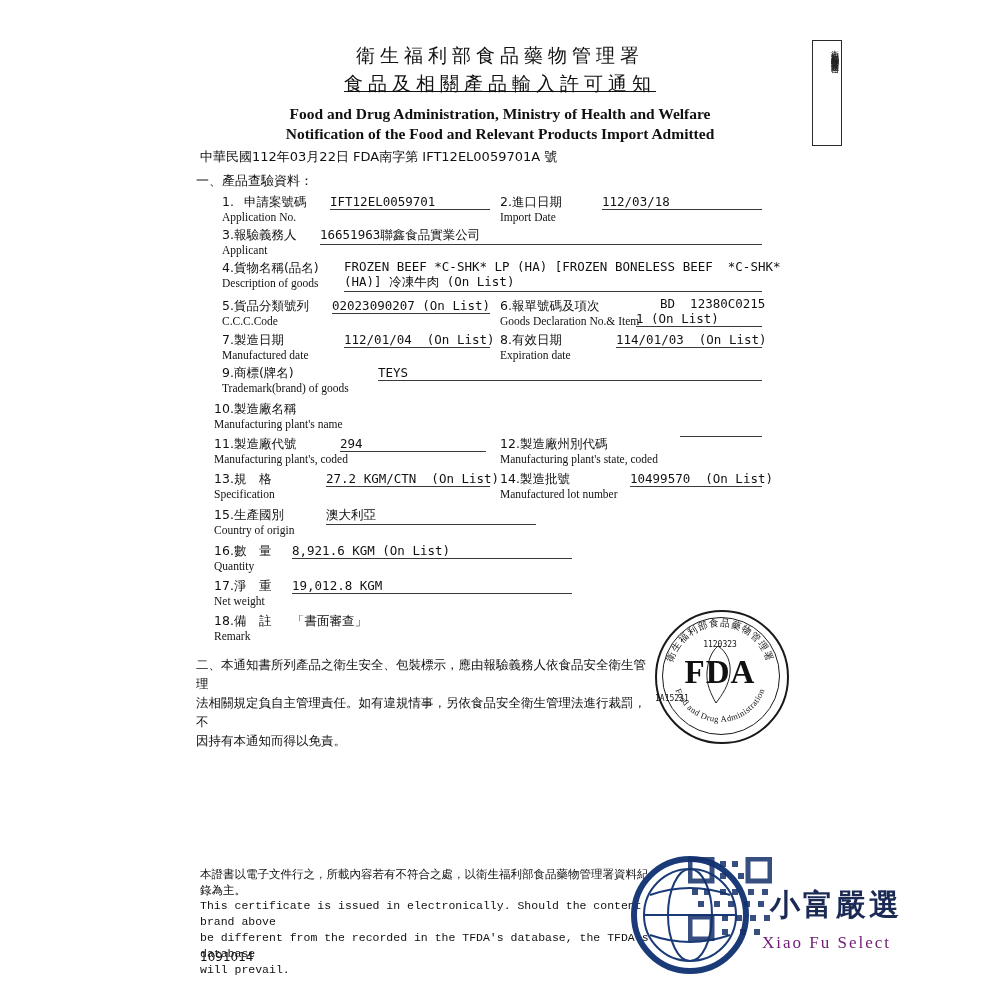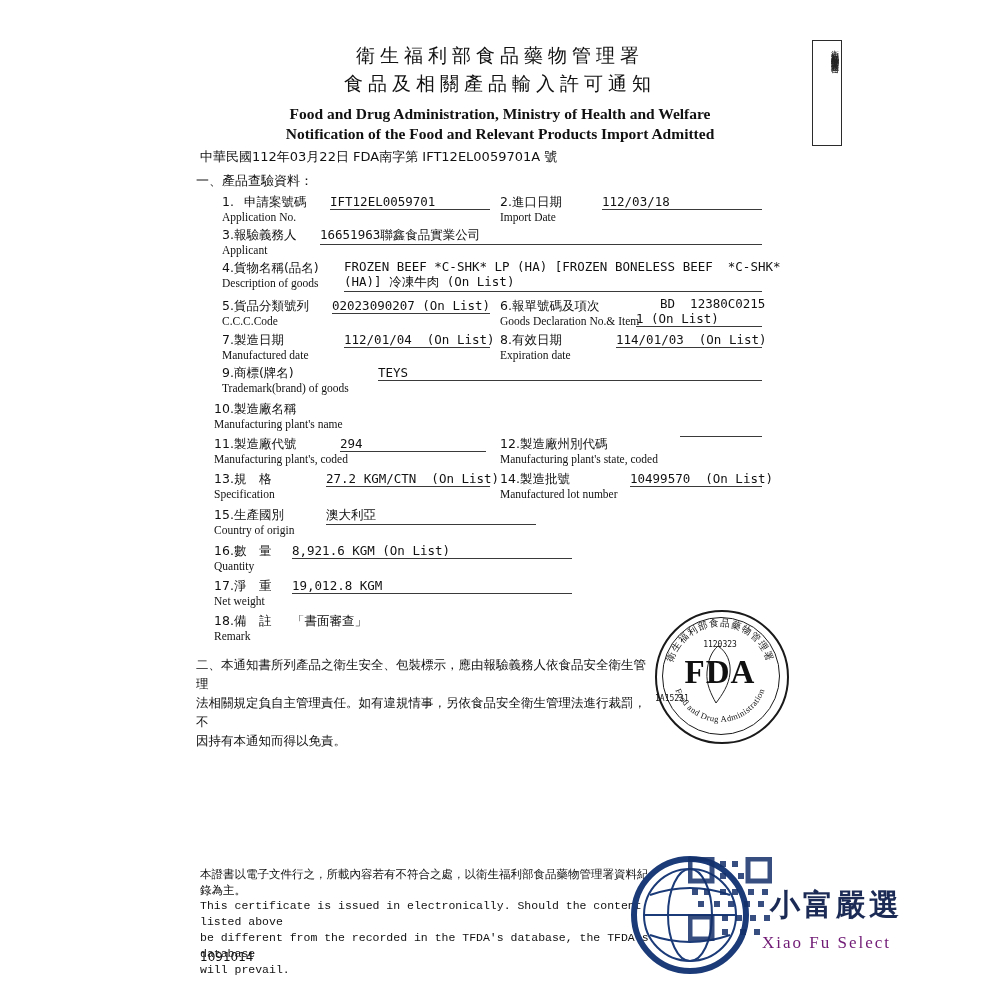--- a/index.html
+++ b/index.html
@@ -16,7 +16,7 @@
   
   .hdr{position:absolute;left:0;top:42px;width:1000px;text-align:center;}
   .hdr .cn1{font-family:"DejaVu Serif",serif;font-size:19px;letter-spacing:5px;line-height:26px;}
-  .hdr .cn2{font-family:"DejaVu Serif",serif;font-size:19px;letter-spacing:5px;line-height:26px;margin-top:2px;}
+  .hdr .cn2{font-family:"DejaVu Serif",serif;font-size:19px;letter-spacing:5px;line-height:26px;margin-top:2px;text-decoration:underline;}
   .hdr .en1{font-family:"Liberation Serif",serif;font-size:15.5px;font-weight:bold;margin-top:8px;line-height:20px;text-align:center;}
   .hdr .en2{font-family:"Liberation Serif",serif;font-size:15.5px;font-weight:bold;line-height:20px;text-align:center;}
 

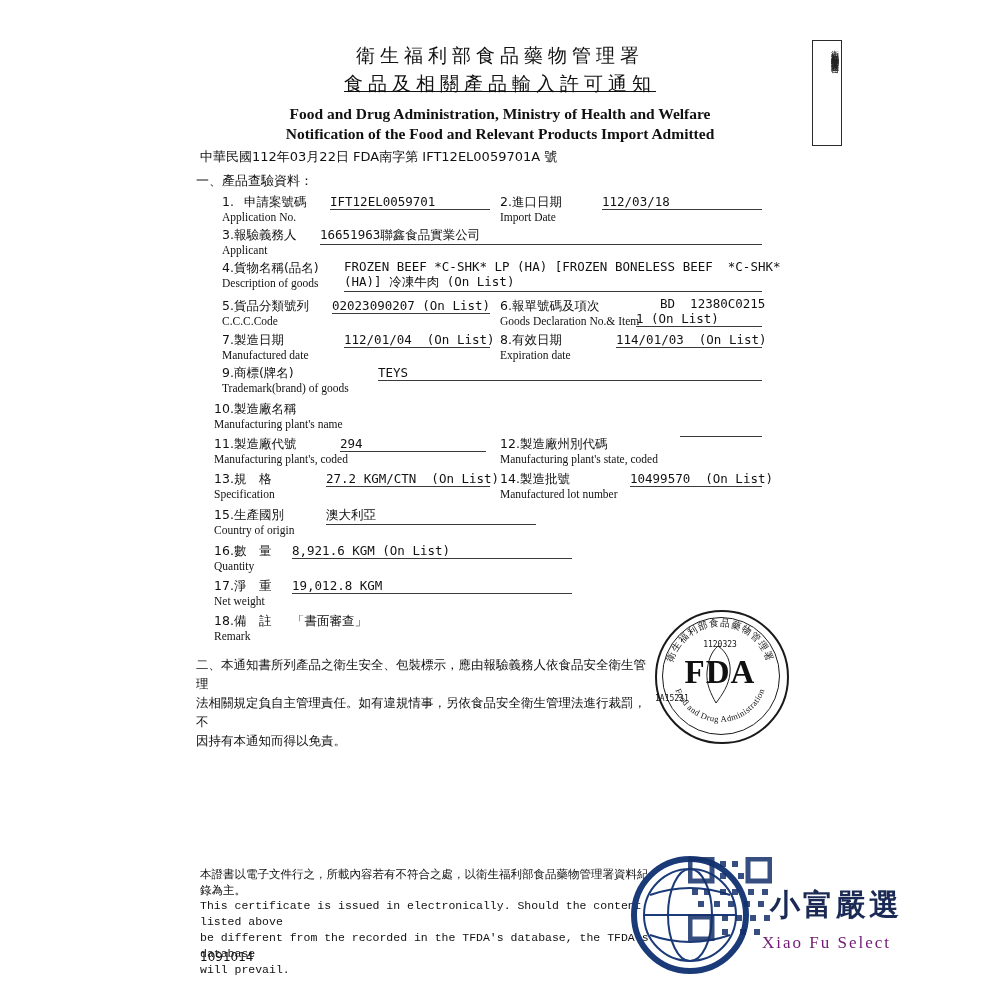--- a/index.html
+++ b/index.html
@@ -232,7 +232,7 @@
   <div class="footer">
     <div>本證書以電子文件行之，所載內容若有不符合之處，以衛生福利部食品藥物管理署資料紀</div>
     <div>錄為主。</div>
-    <div class="en">This certificate is issued in electronically. Should the content listed above</div>
+    <div class="en">This certificate is issued in electronically. Should the content brand above</div>
     <div class="en">be different from the recorded in the TFDA's database, the TFDA's database</div>
     <div class="en">will prevail.</div>
   </div>

